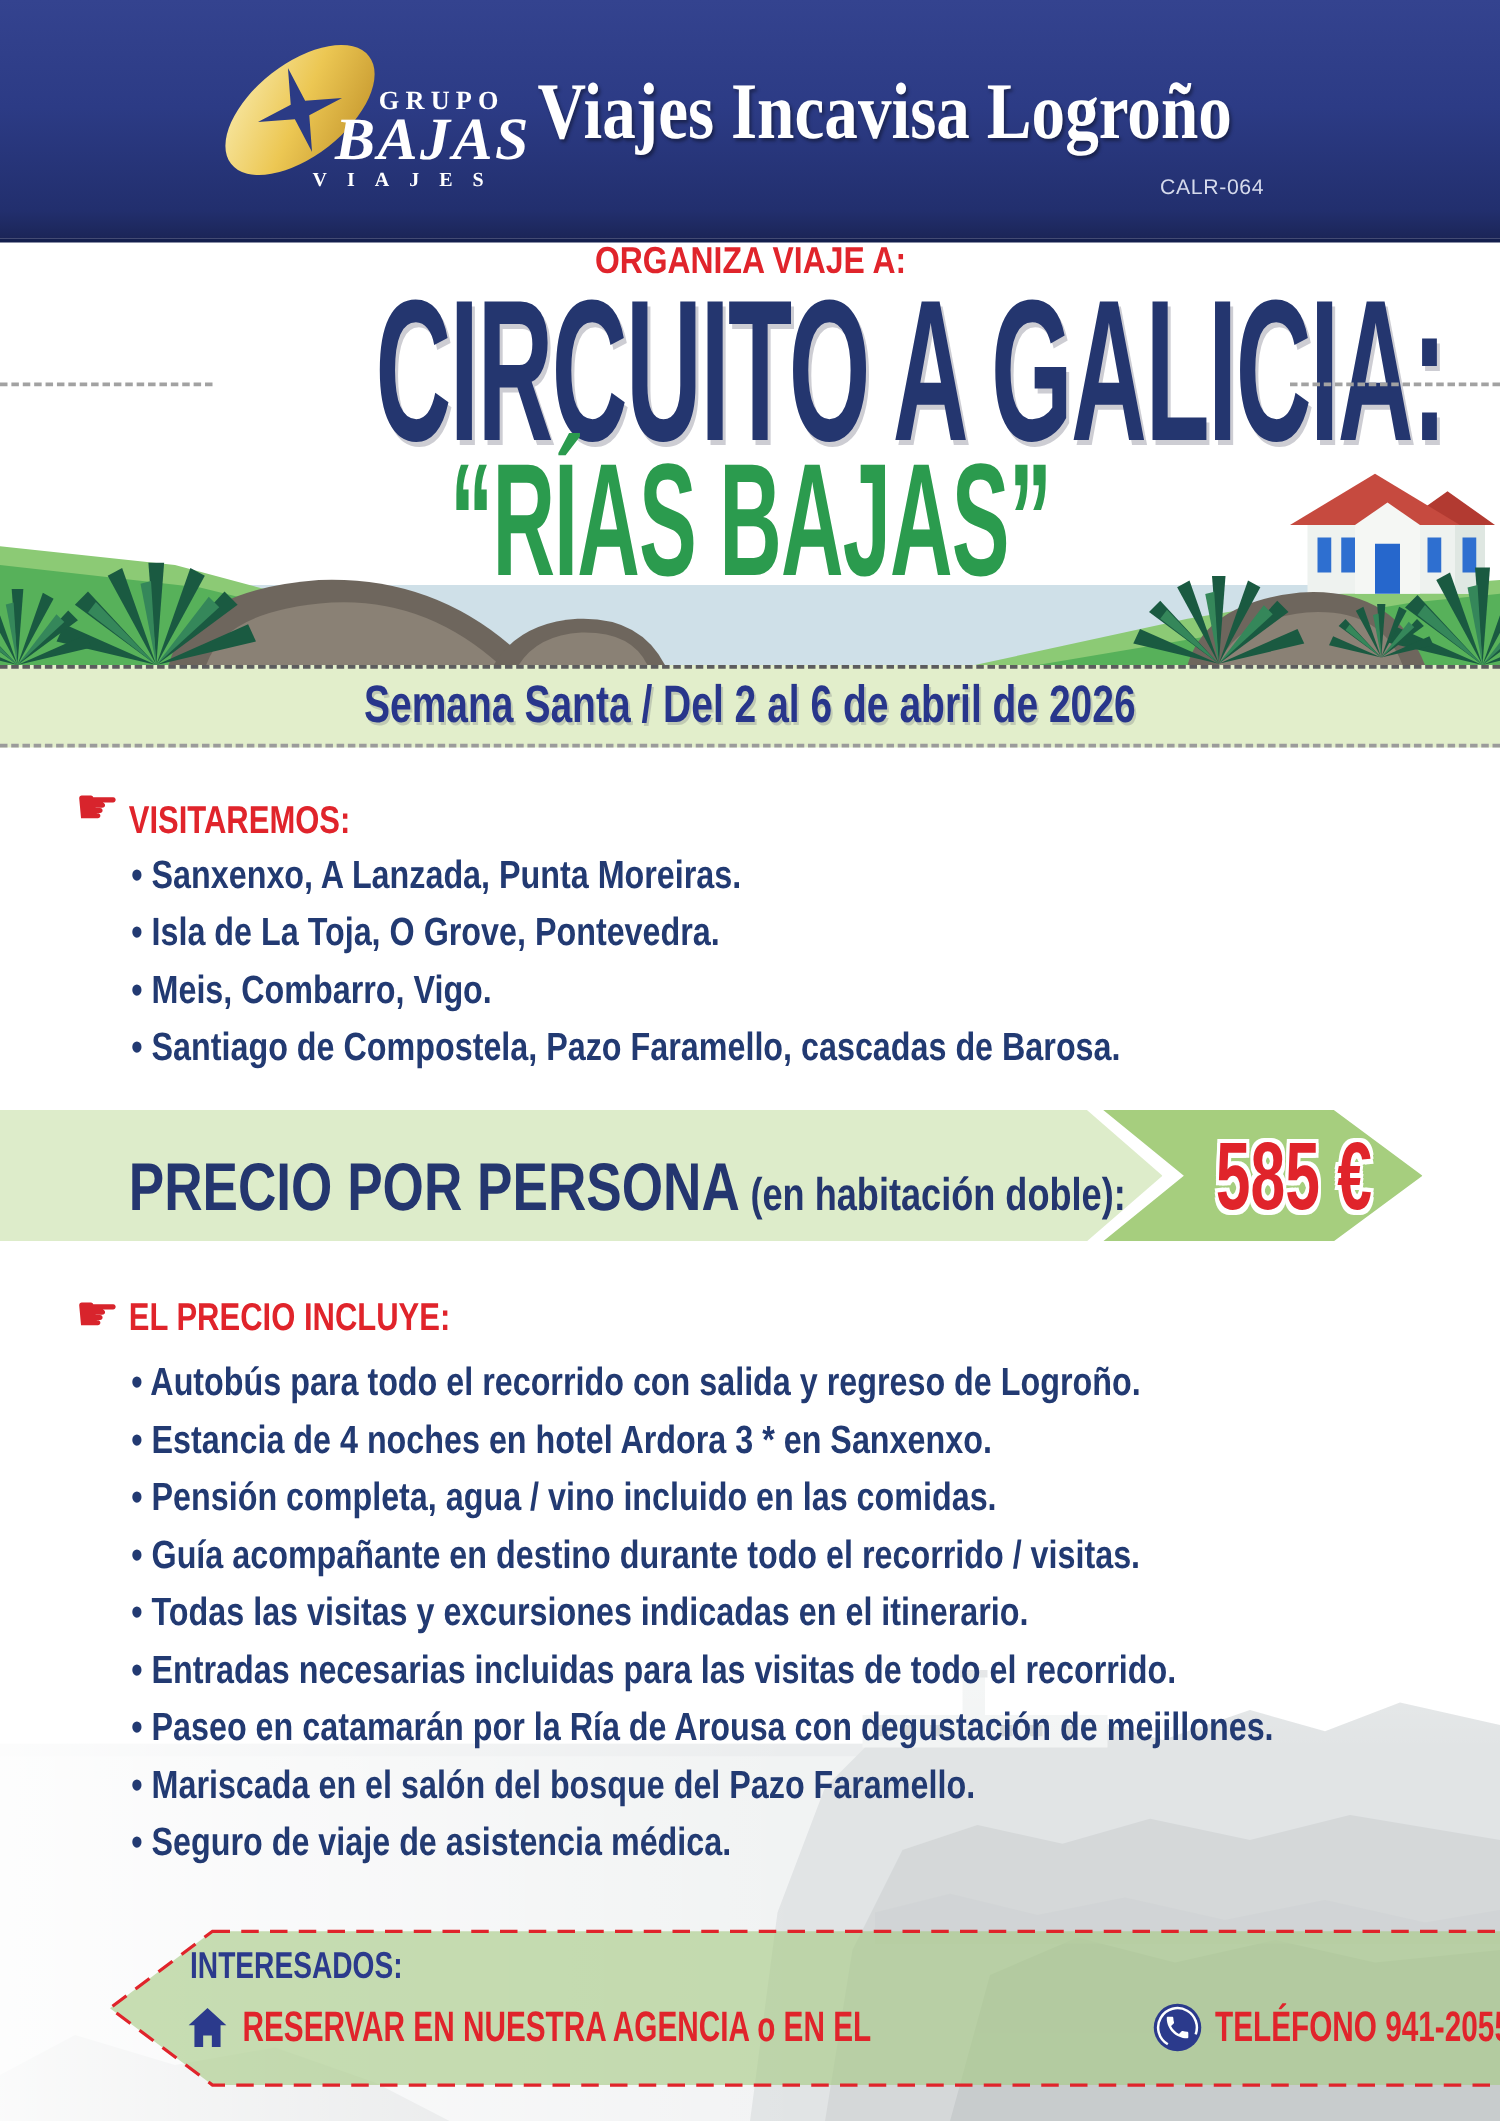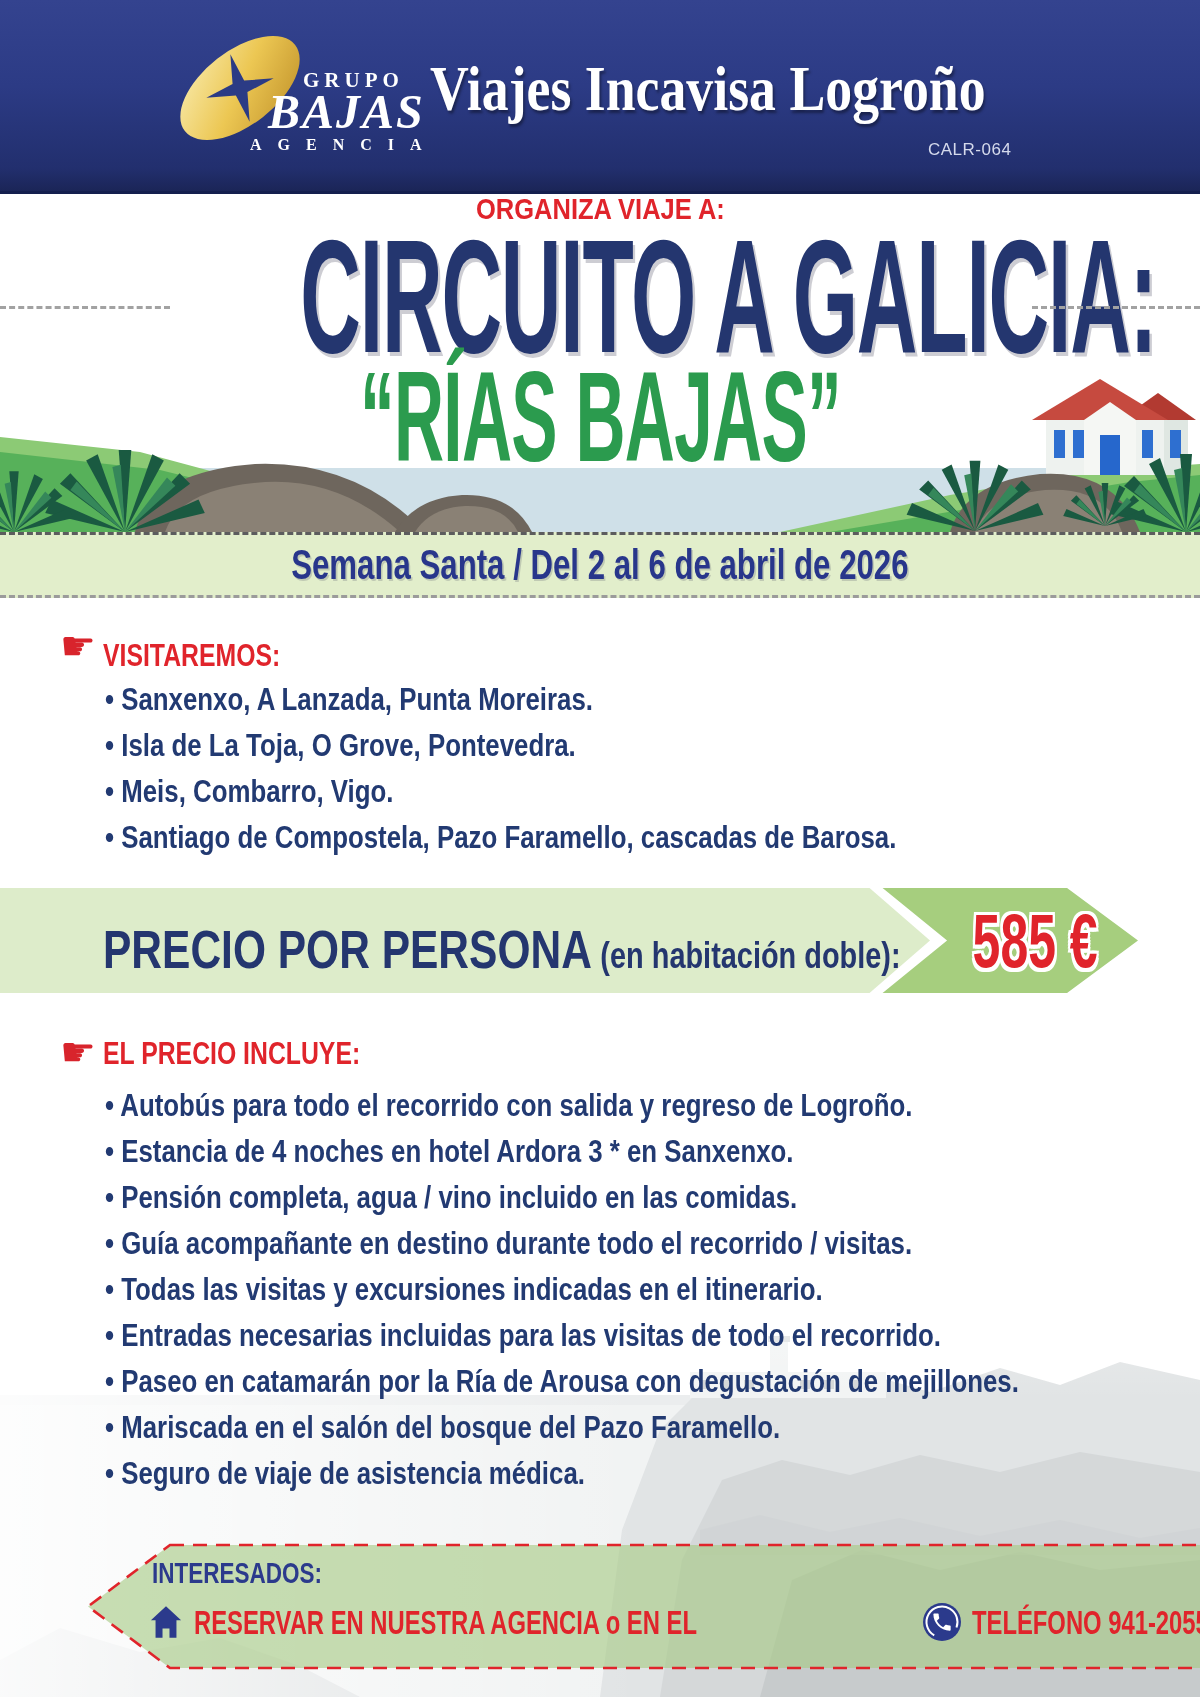--- a/index.html
+++ b/index.html
@@ -135,7 +135,7 @@
     </svg>
     <div class="abs logo-grupo">GRUPO</div>
     <div class="abs logo-star">BAJAS</div>
-    <div class="abs logo-viajes">AGENCIA</div>
+    <div class="abs logo-viajes">VIAJES</div>
     <div class="abs agency-title">
       <span class="cond">Viajes Incavisa Logroño</span>
     </div>

